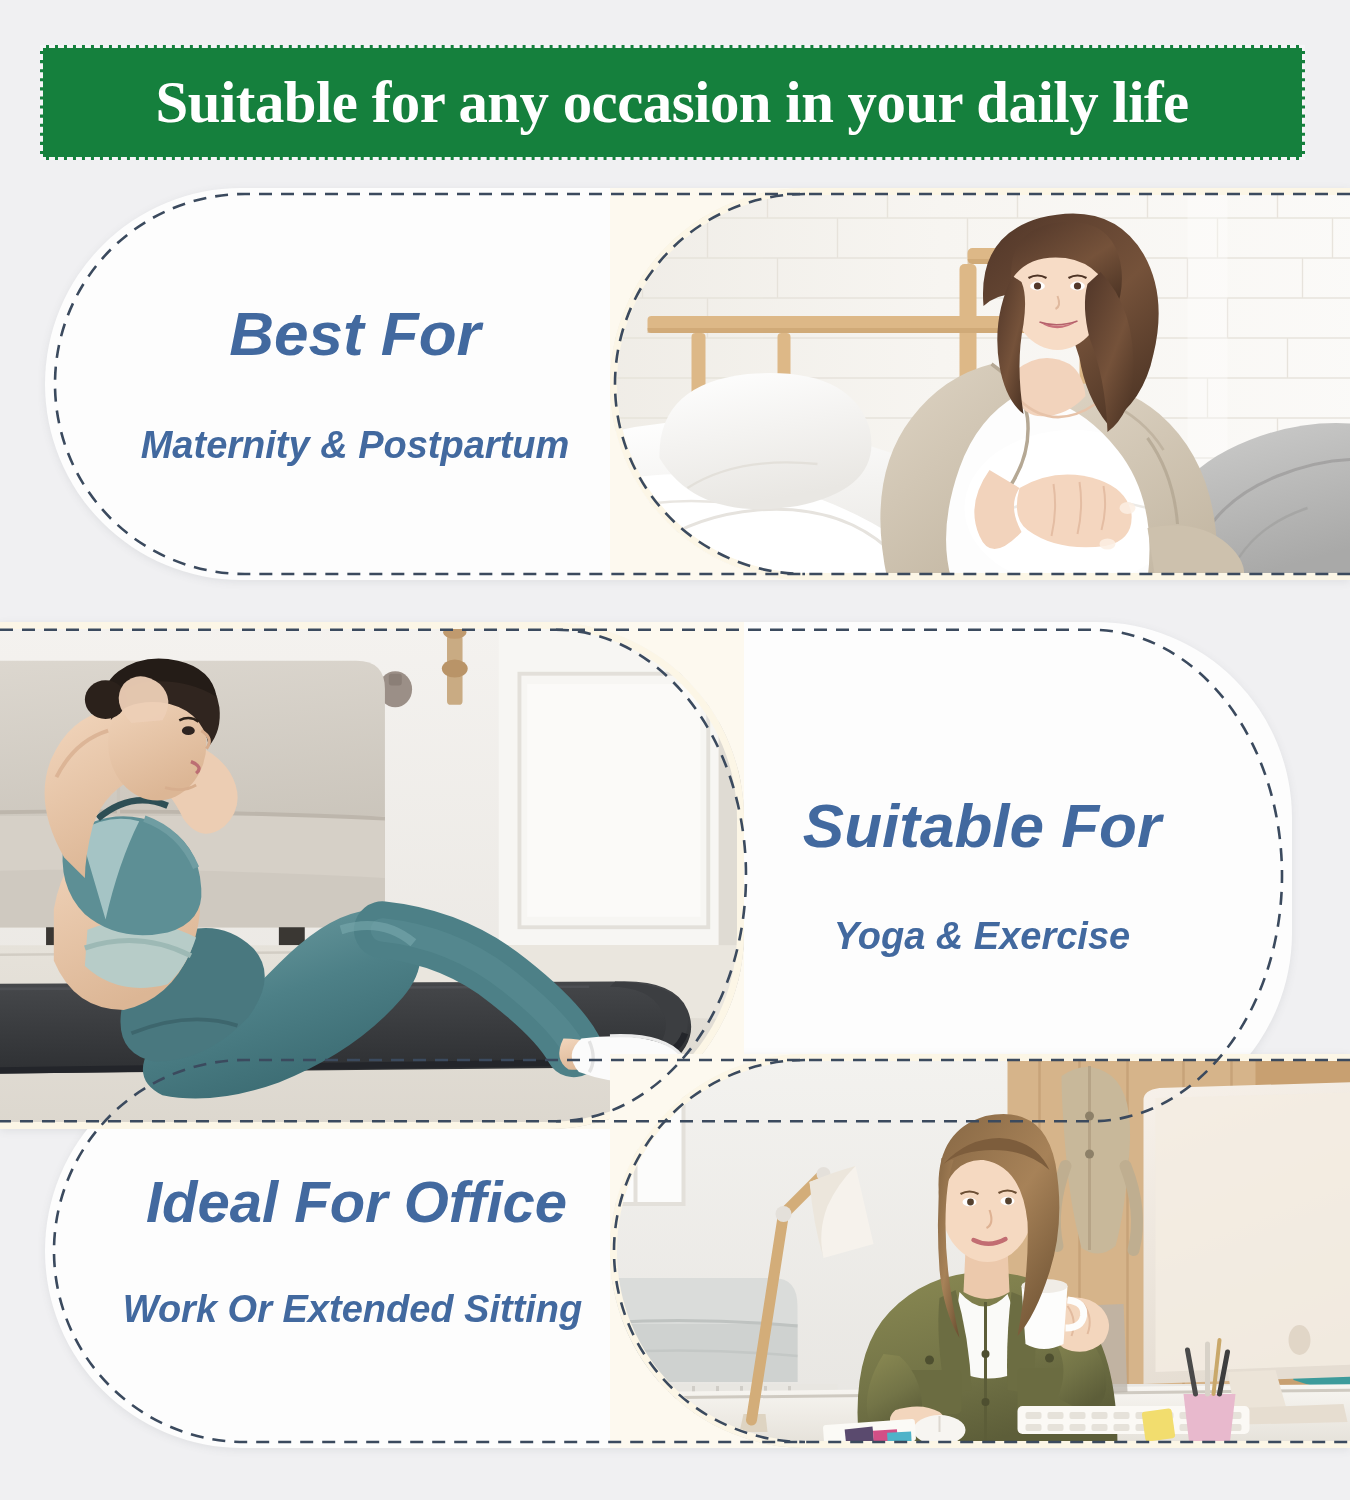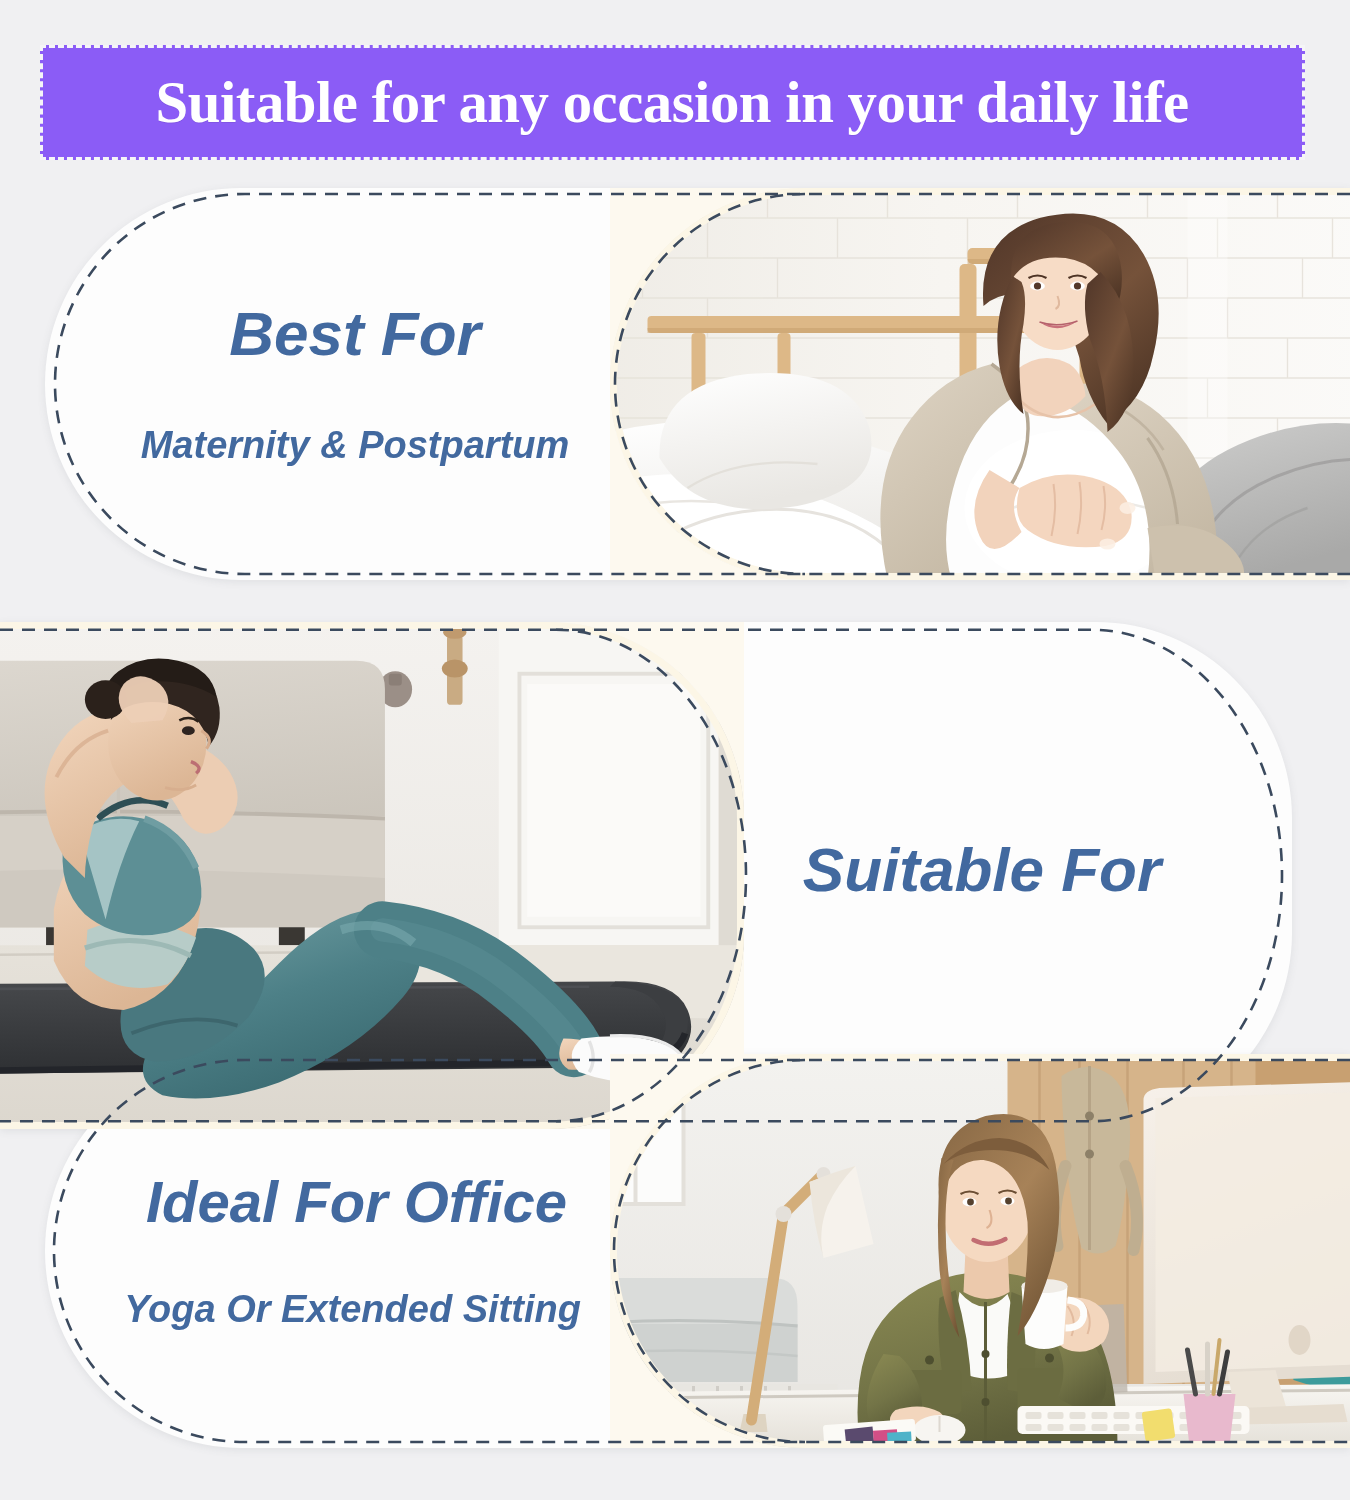--- a/index.html
+++ b/index.html
@@ -21,7 +21,7 @@
     top: 45px;
     width: 1265px;
     height: 115px;
-    background: #8b5cf6;
+    background: #15803d;
     border: 3px dashed #f5f5f7;
     display: flex;
     align-items: center;

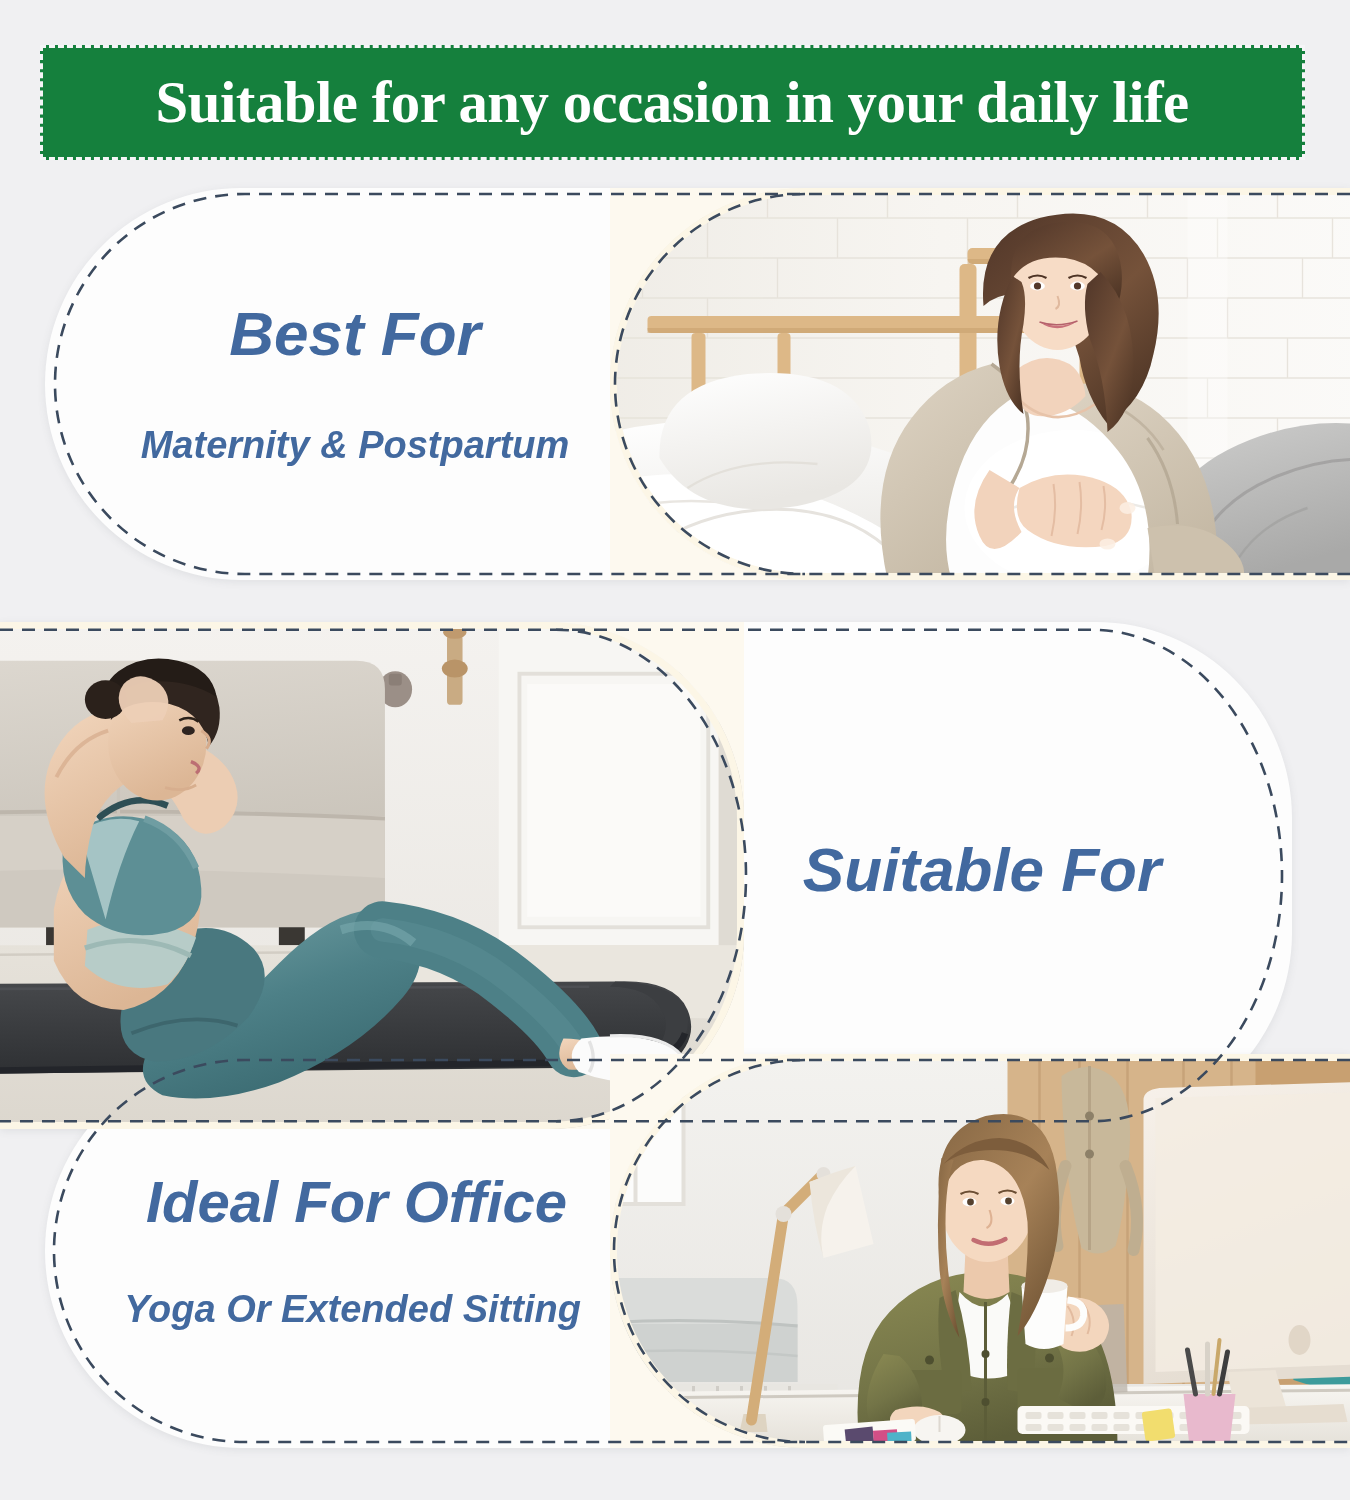--- a/index.html
+++ b/index.html
@@ -436,6 +436,7 @@
 
   <div class="text-panel">
     <div class="headline">Suitable For</div>
+    <div class="subline">Yoga &amp; Exercise</div>
   </div>
 
   <svg class="dash-svg" viewBox="0 0 1292 392" preserveAspectRatio="none">

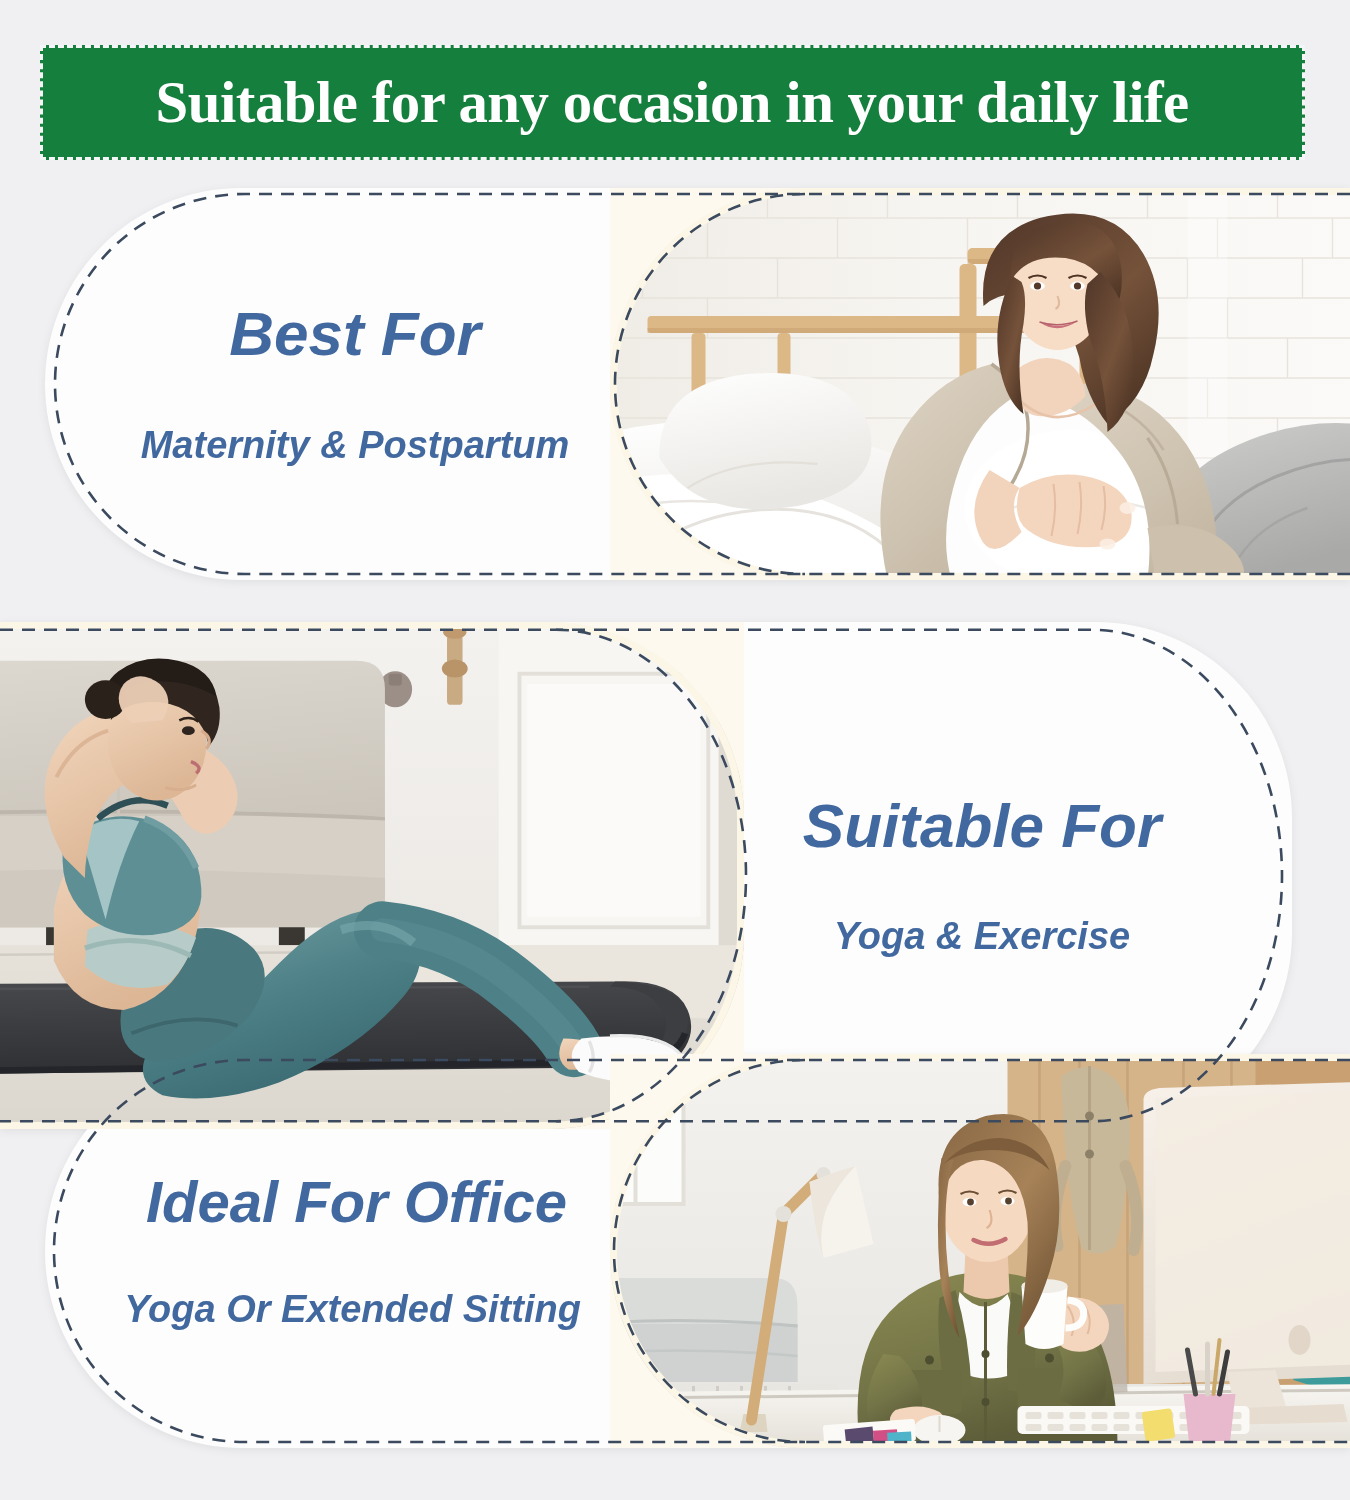--- a/index.html
+++ b/index.html
@@ -638,7 +638,7 @@
 
   <div class="text-panel">
     <div class="headline">Ideal For Office</div>
-    <div class="subline">Yoga Or Extended Sitting</div>
+    <div class="subline">Work Or Extended Sitting</div>
   </div>
 
   <svg class="dash-svg" viewBox="0 0 1305 394" preserveAspectRatio="none">

